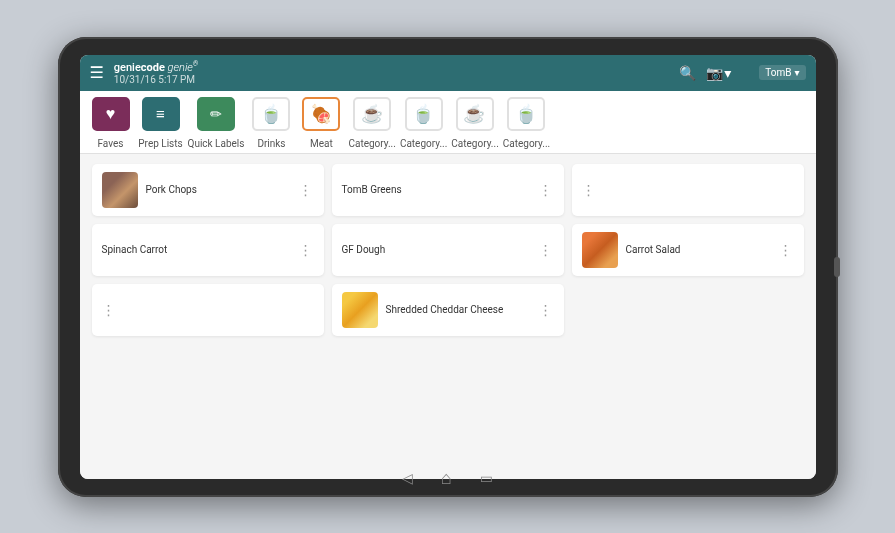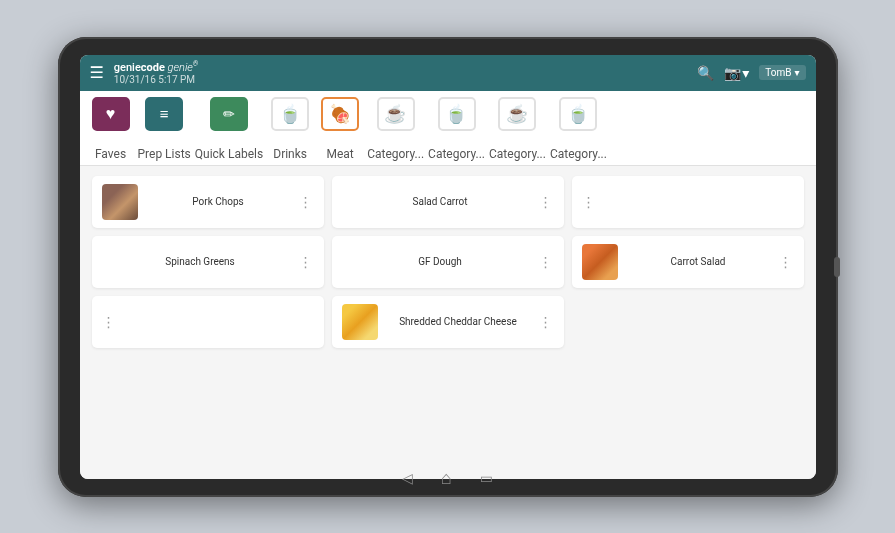--- a/index.html
+++ b/index.html
@@ -95,6 +95,7 @@
       display: flex;
       align-items: center;
       gap: 3px;
+      margin-left: 18px;
     }
 
     

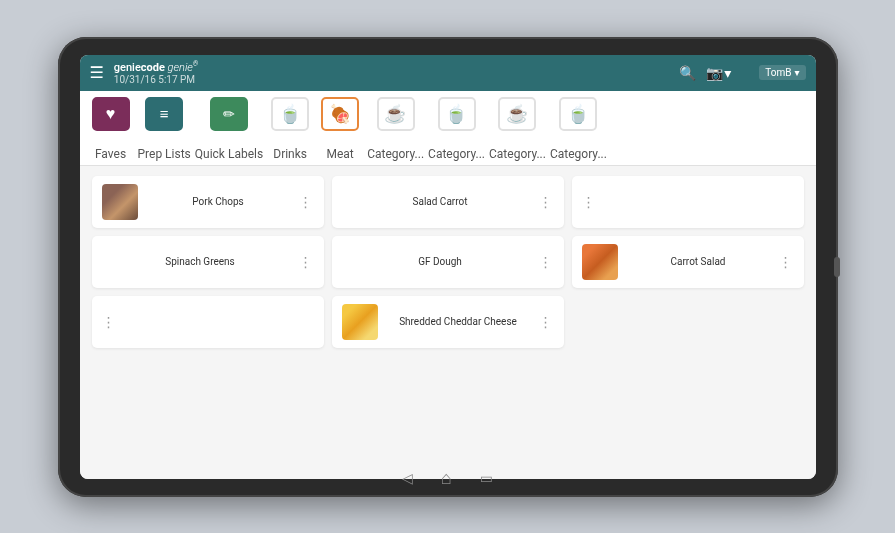--- a/index.html
+++ b/index.html
@@ -132,9 +132,9 @@
       font-size: 18px;
     }
     .cat-label {
-      font-size: 12px;
+      font-size: 10px;
       color: #555;
-      margin-top: 16px;
+      margin-top: 7px;
       text-align: center;
       white-space: nowrap;
     }

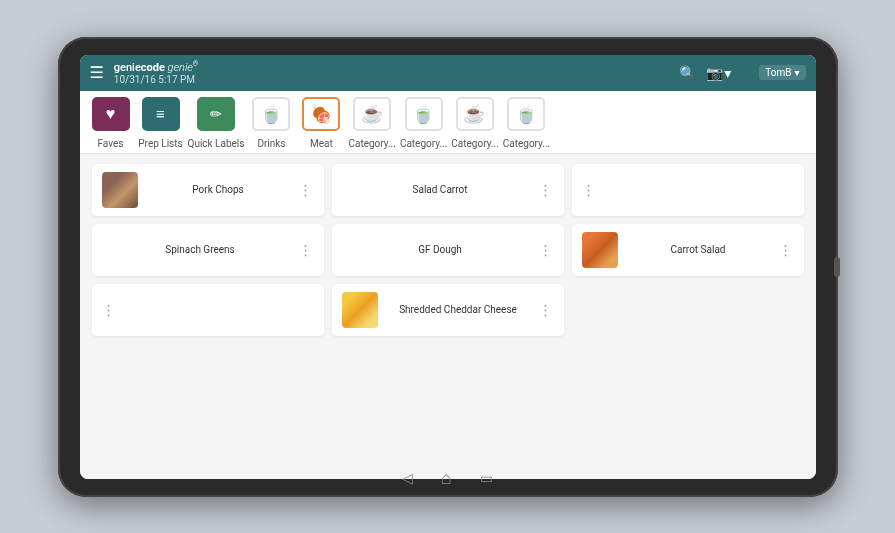--- a/index.html
+++ b/index.html
@@ -163,8 +163,7 @@
       padding: 8px 10px;
       box-shadow: 0 1px 3px rgba(0,0,0,0.08);
       min-height: 44px;
-      gap: 0;
-      text-align: center;
+      gap: 8px;
     }
     .food-card-img {
       width: 36px;

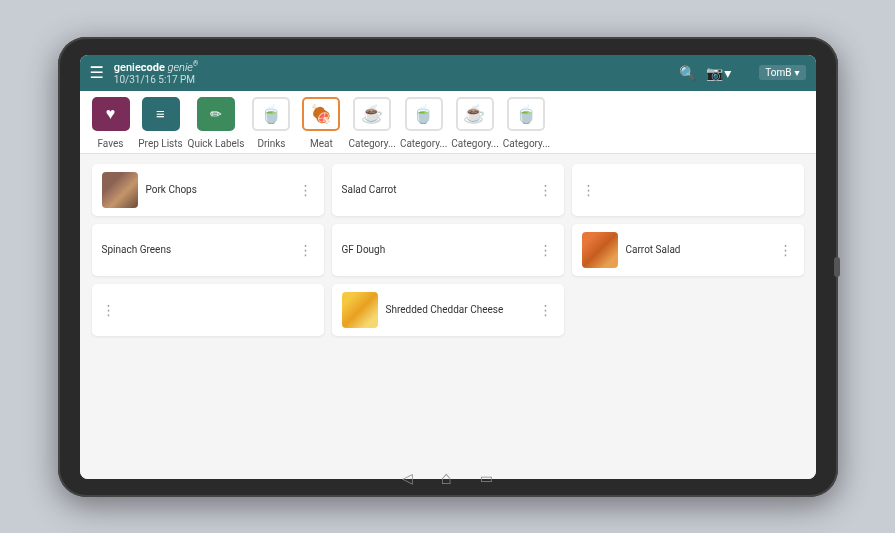--- a/index.html
+++ b/index.html
@@ -330,7 +330,7 @@
       </div>
 
       <div class="food-card">
-        <span class="food-card-name">Salad Carrot</span>
+        <span class="food-card-name">TomB Greens</span>
         <span class="food-card-menu">⋮</span>
       </div>
 

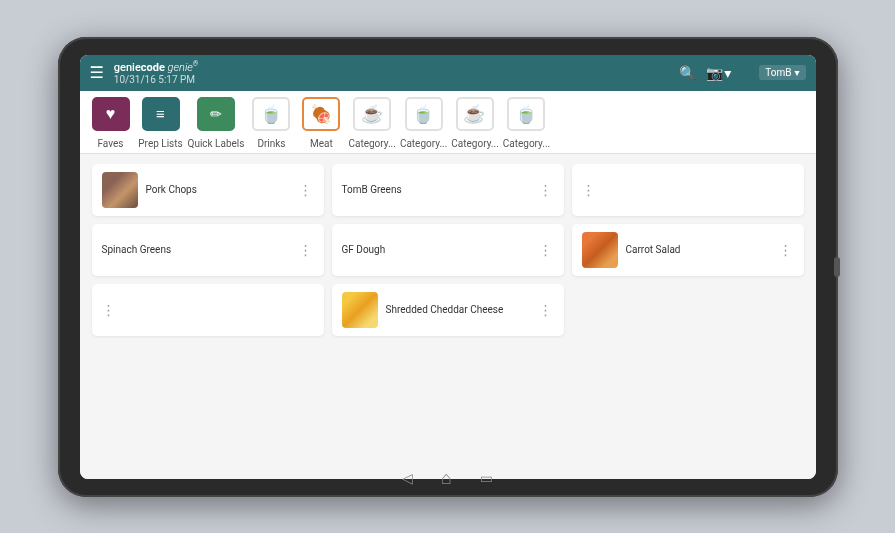--- a/index.html
+++ b/index.html
@@ -339,7 +339,7 @@
       </div>
 
       <div class="food-card">
-        <span class="food-card-name">Spinach Greens</span>
+        <span class="food-card-name">Spinach Carrot</span>
         <span class="food-card-menu">⋮</span>
       </div>
 

